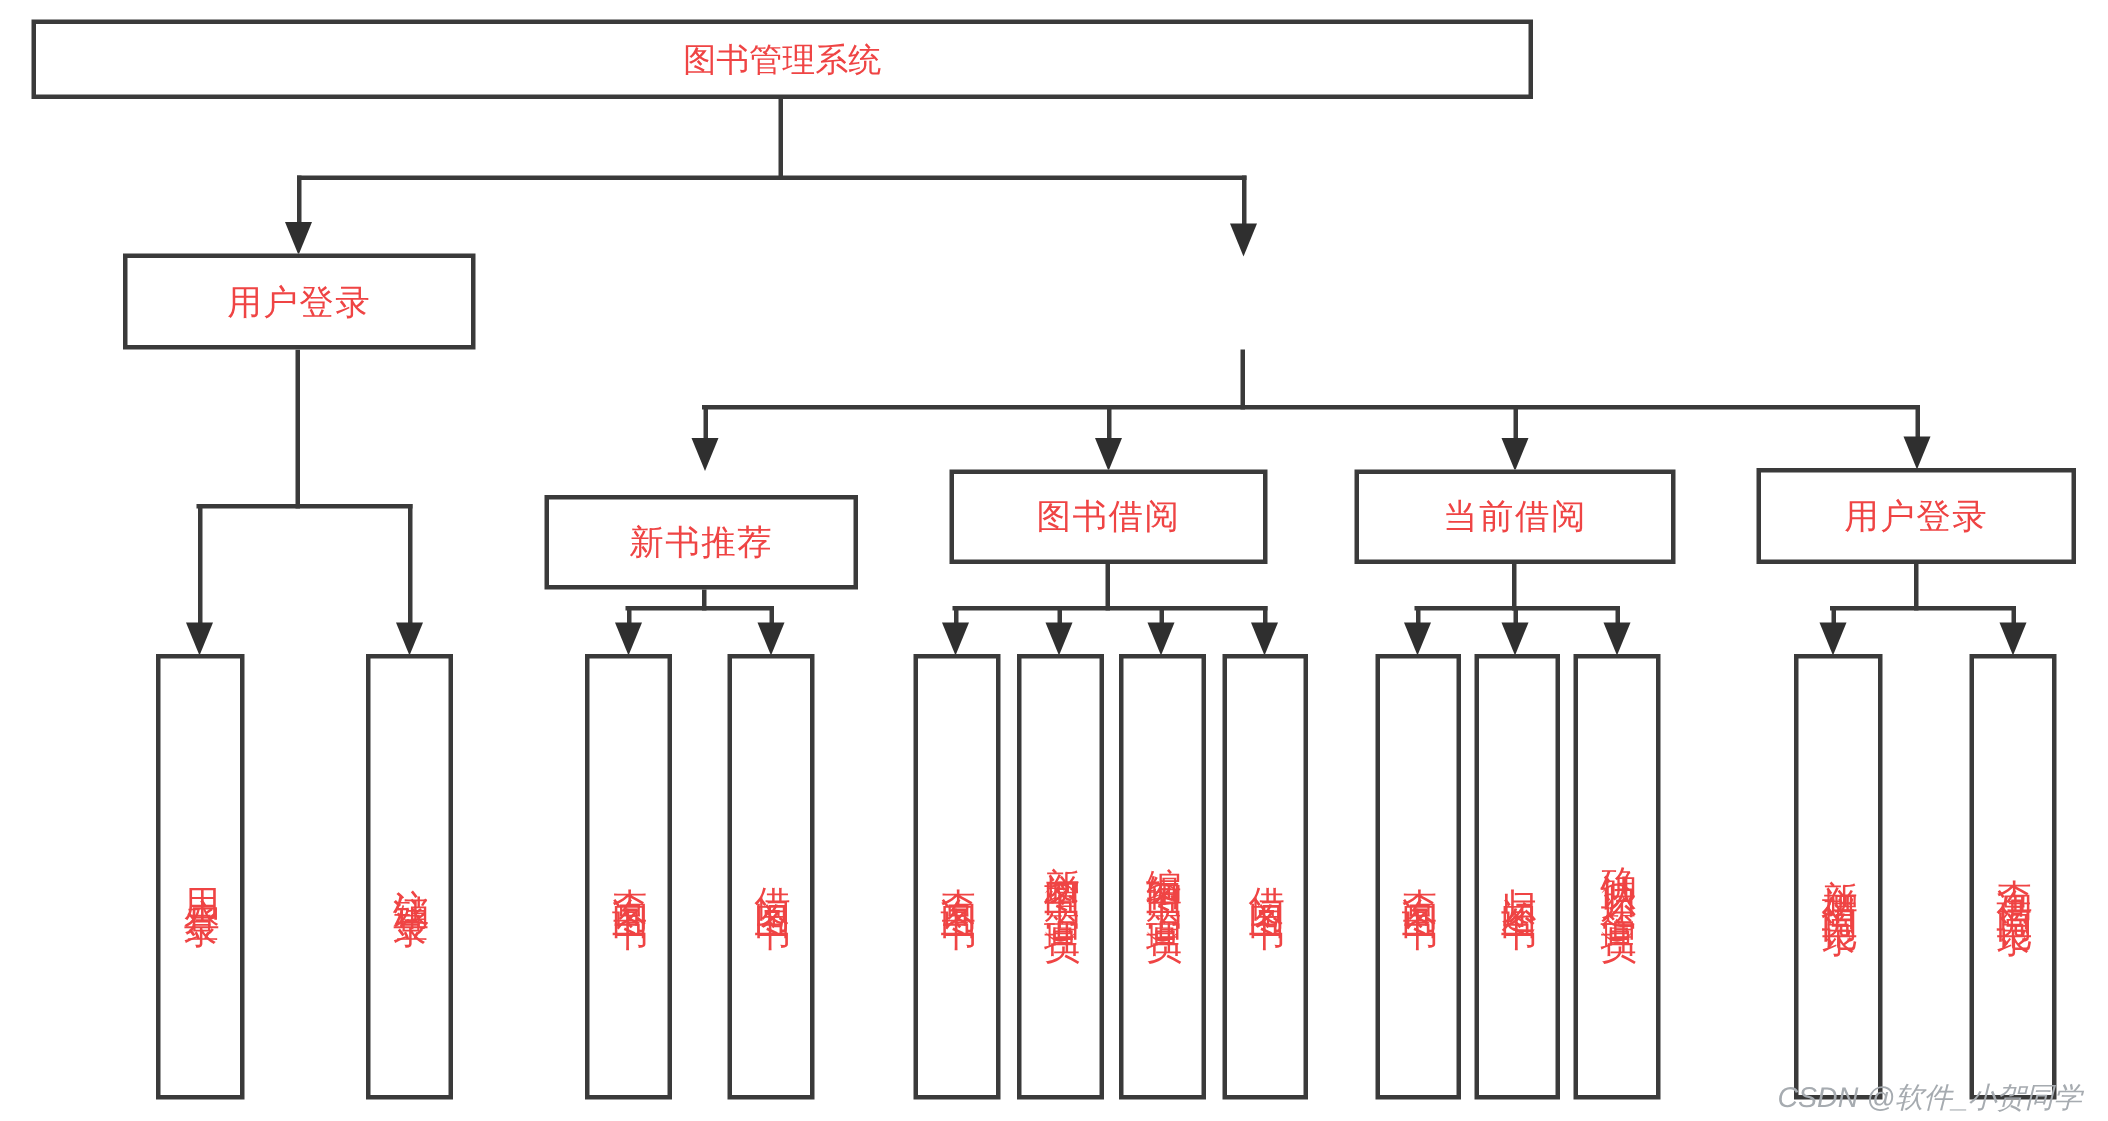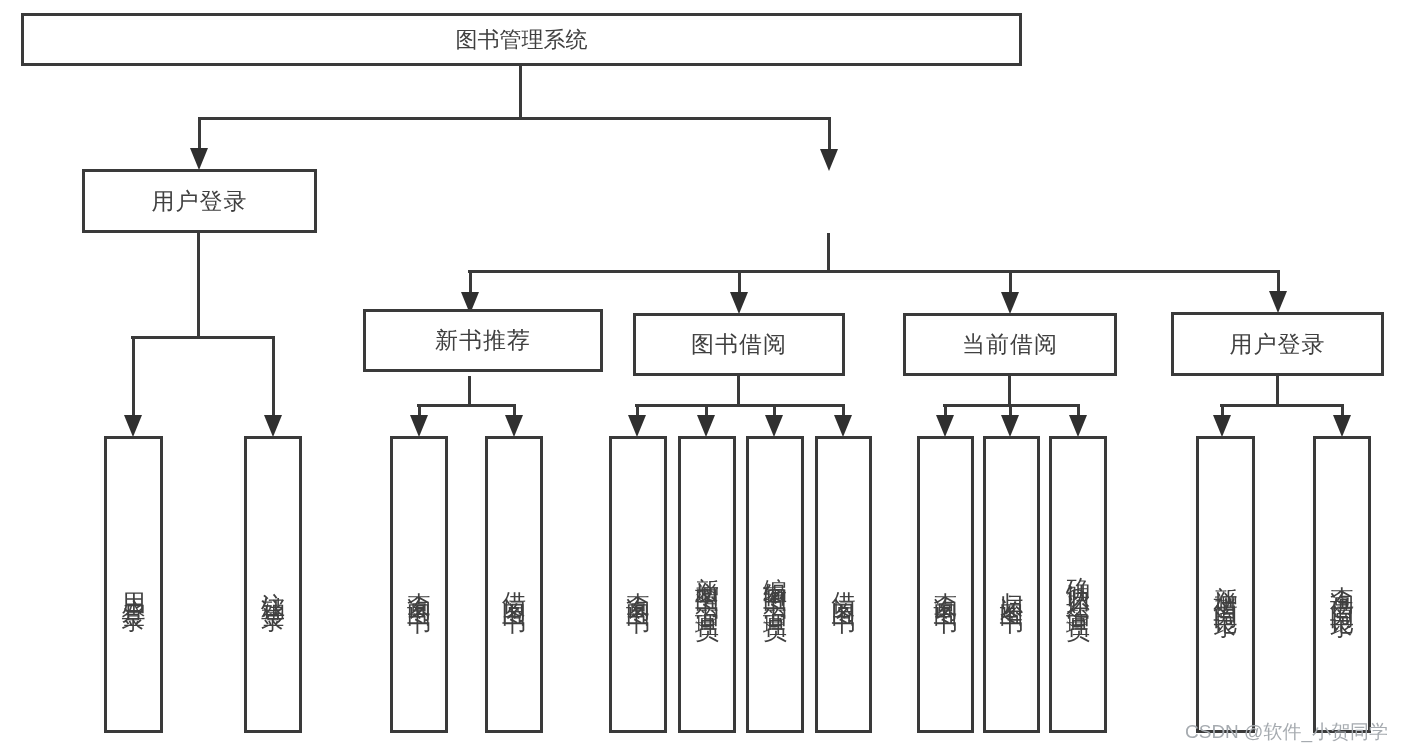--- a/index.html
+++ b/index.html
@@ -23,7 +23,7 @@
     display: flex;
     align-items: center;
     justify-content: center;
-    color: #404040;
+    color: #ef4444;
     z-index: 2;
   }
   .hlabel { font-size: 23px; letter-spacing: 1px; }

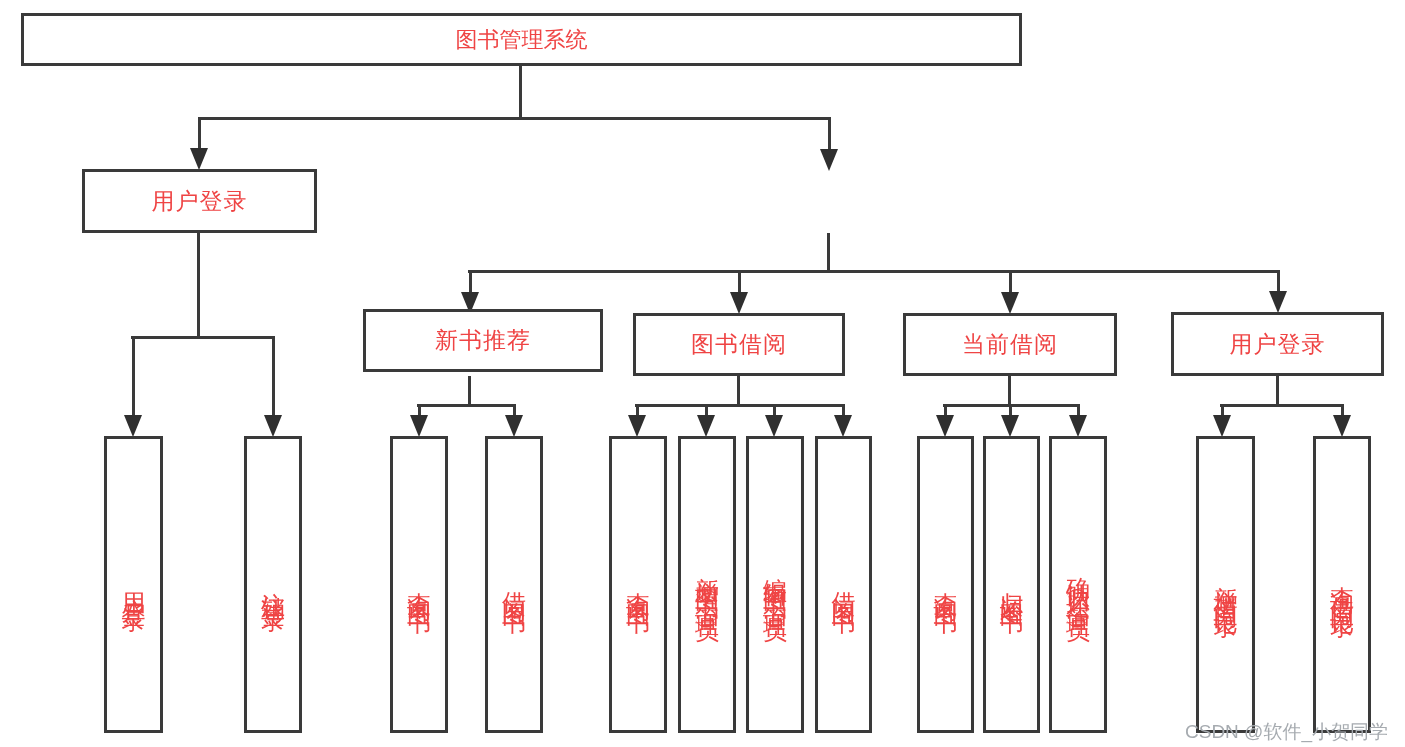--- a/index.html
+++ b/index.html
@@ -31,7 +31,7 @@
 
   .b-user-login     { left: 82px;  top: 169px; width: 235px; height: 64px; }
   .b-book-mgmt      { left: 712px; top: 170px; width: 233px; height: 63px; }
-  .b-new-books      { left: 363px; top: 309px; width: 240px; height: 63px; }
+  .b-new-books      { left: 363px; top: 330px; width: 209px; height: 63px; }
   .b-book-borrow    { left: 633px; top: 313px; width: 212px; height: 63px; }
   .b-current-borrow { left: 903px; top: 313px; width: 214px; height: 63px; }
   .b-borrow-records { left: 1171px; top: 312px; width: 213px; height: 64px; }

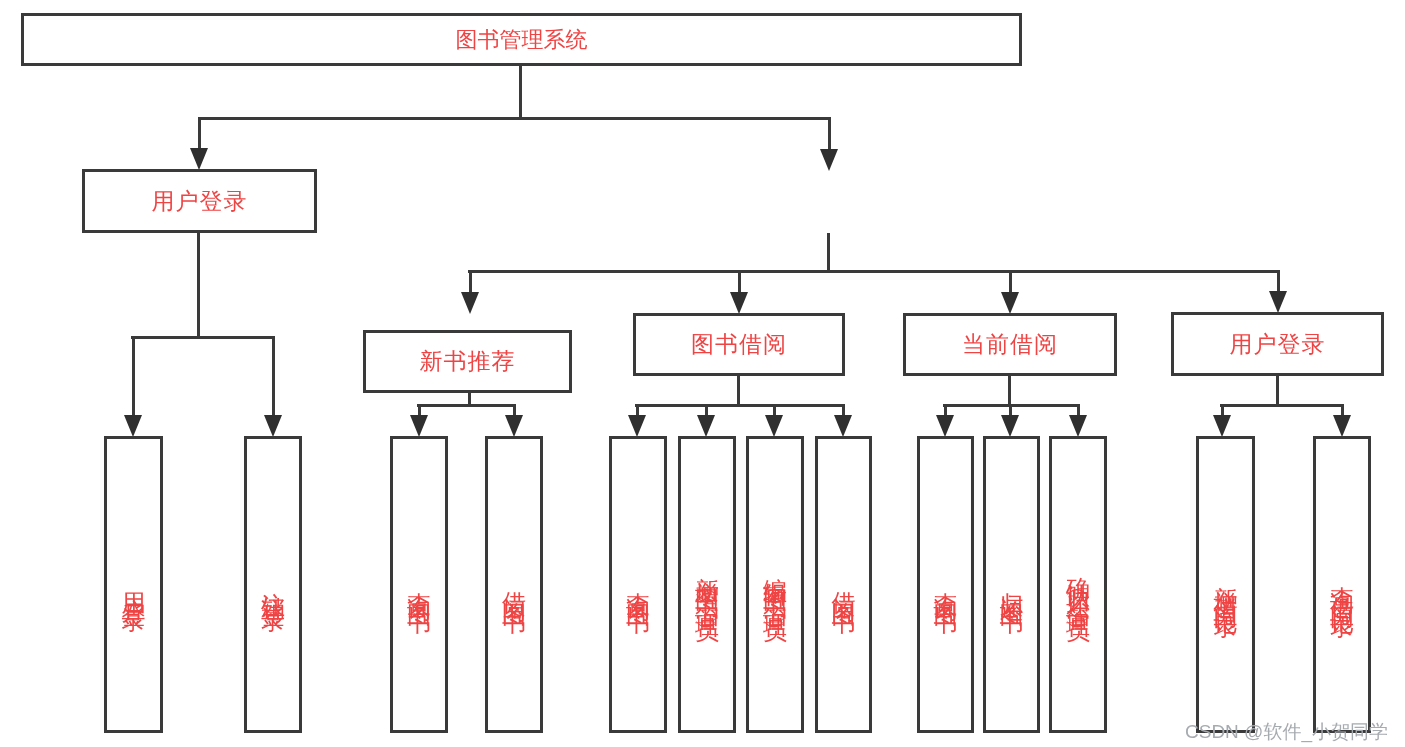--- a/index.html
+++ b/index.html
@@ -85,6 +85,7 @@
     color: #a6abb0;
     white-space: nowrap;
     z-index: 3;
+    font-style: italic;
   }
 </style>
 </head>

